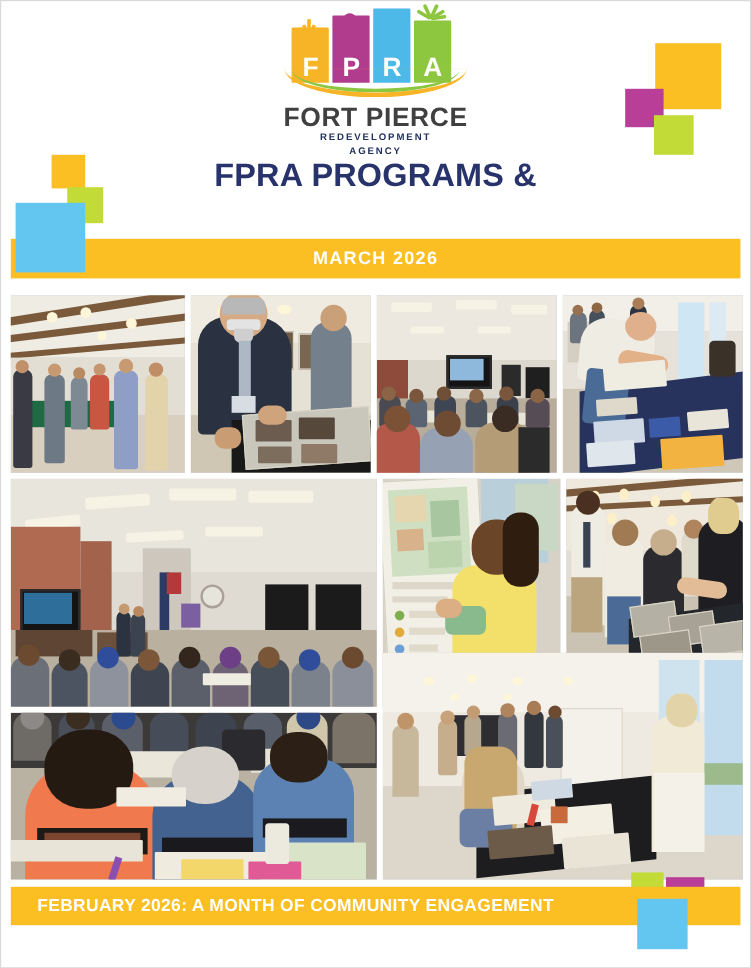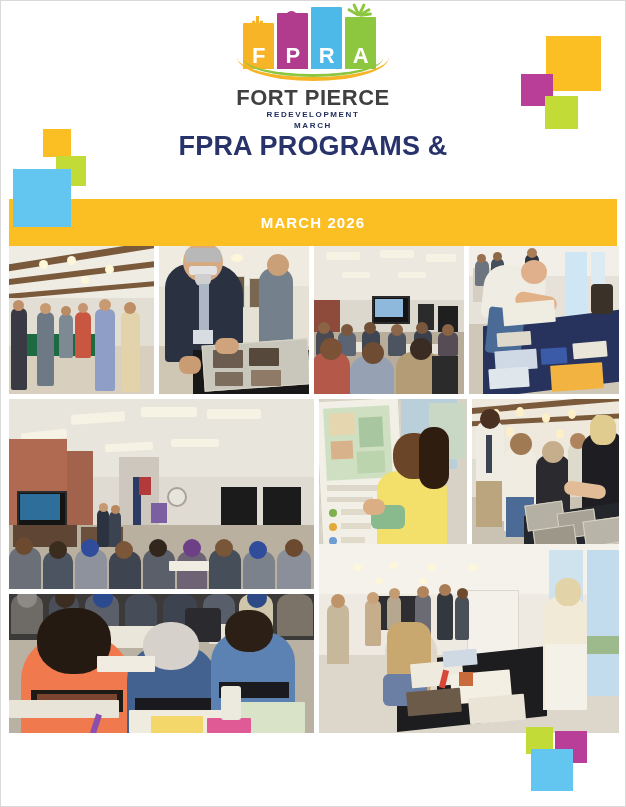--- a/index.html
+++ b/index.html
@@ -176,7 +176,7 @@
       </div>
       <div class="logo-title">FORT PIERCE</div>
       <div class="logo-sub">REDEVELOPMENT</div>
-      <div class="logo-sub">MARCH</div>
+      <div class="logo-sub">AGENCY</div>
     </div>
 
     <div class="main-title">

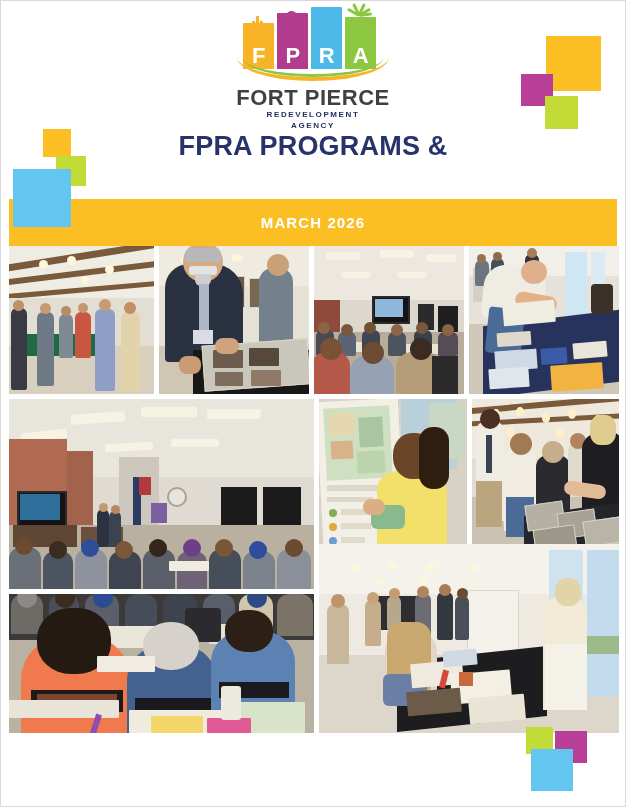--- a/index.html
+++ b/index.html
@@ -69,7 +69,7 @@
   .main-title span{display:block;}
 
   .band{
-    position:absolute;left:8px;right:8px;top:198px;height:47px;background:#FBBF24;
+    position:absolute;left:8px;right:8px;top:198px;height:33px;background:#FBBF24;
     display:flex;align-items:center;justify-content:center;
   }
   .band-text{

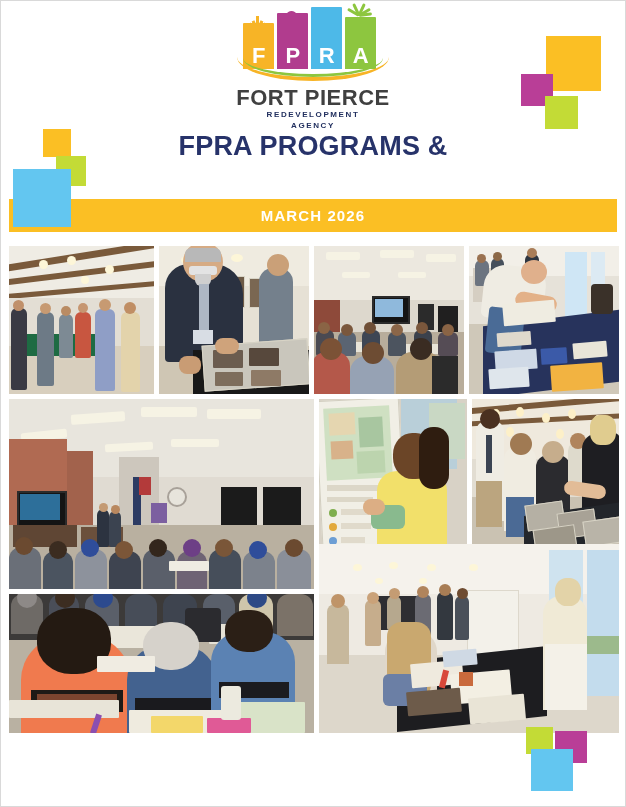--- a/index.html
+++ b/index.html
@@ -528,6 +528,9 @@
   <div class="sq sq-br-green"></div>
   <div class="sq sq-br-magenta"></div>
 
+  <div class="band-bottom">
+    <div class="band-text">FEBRUARY 2026: A MONTH OF COMMUNITY ENGAGEMENT</div>
+  </div>
 
   <div class="sq sq-br-blue"></div>
 </div>

